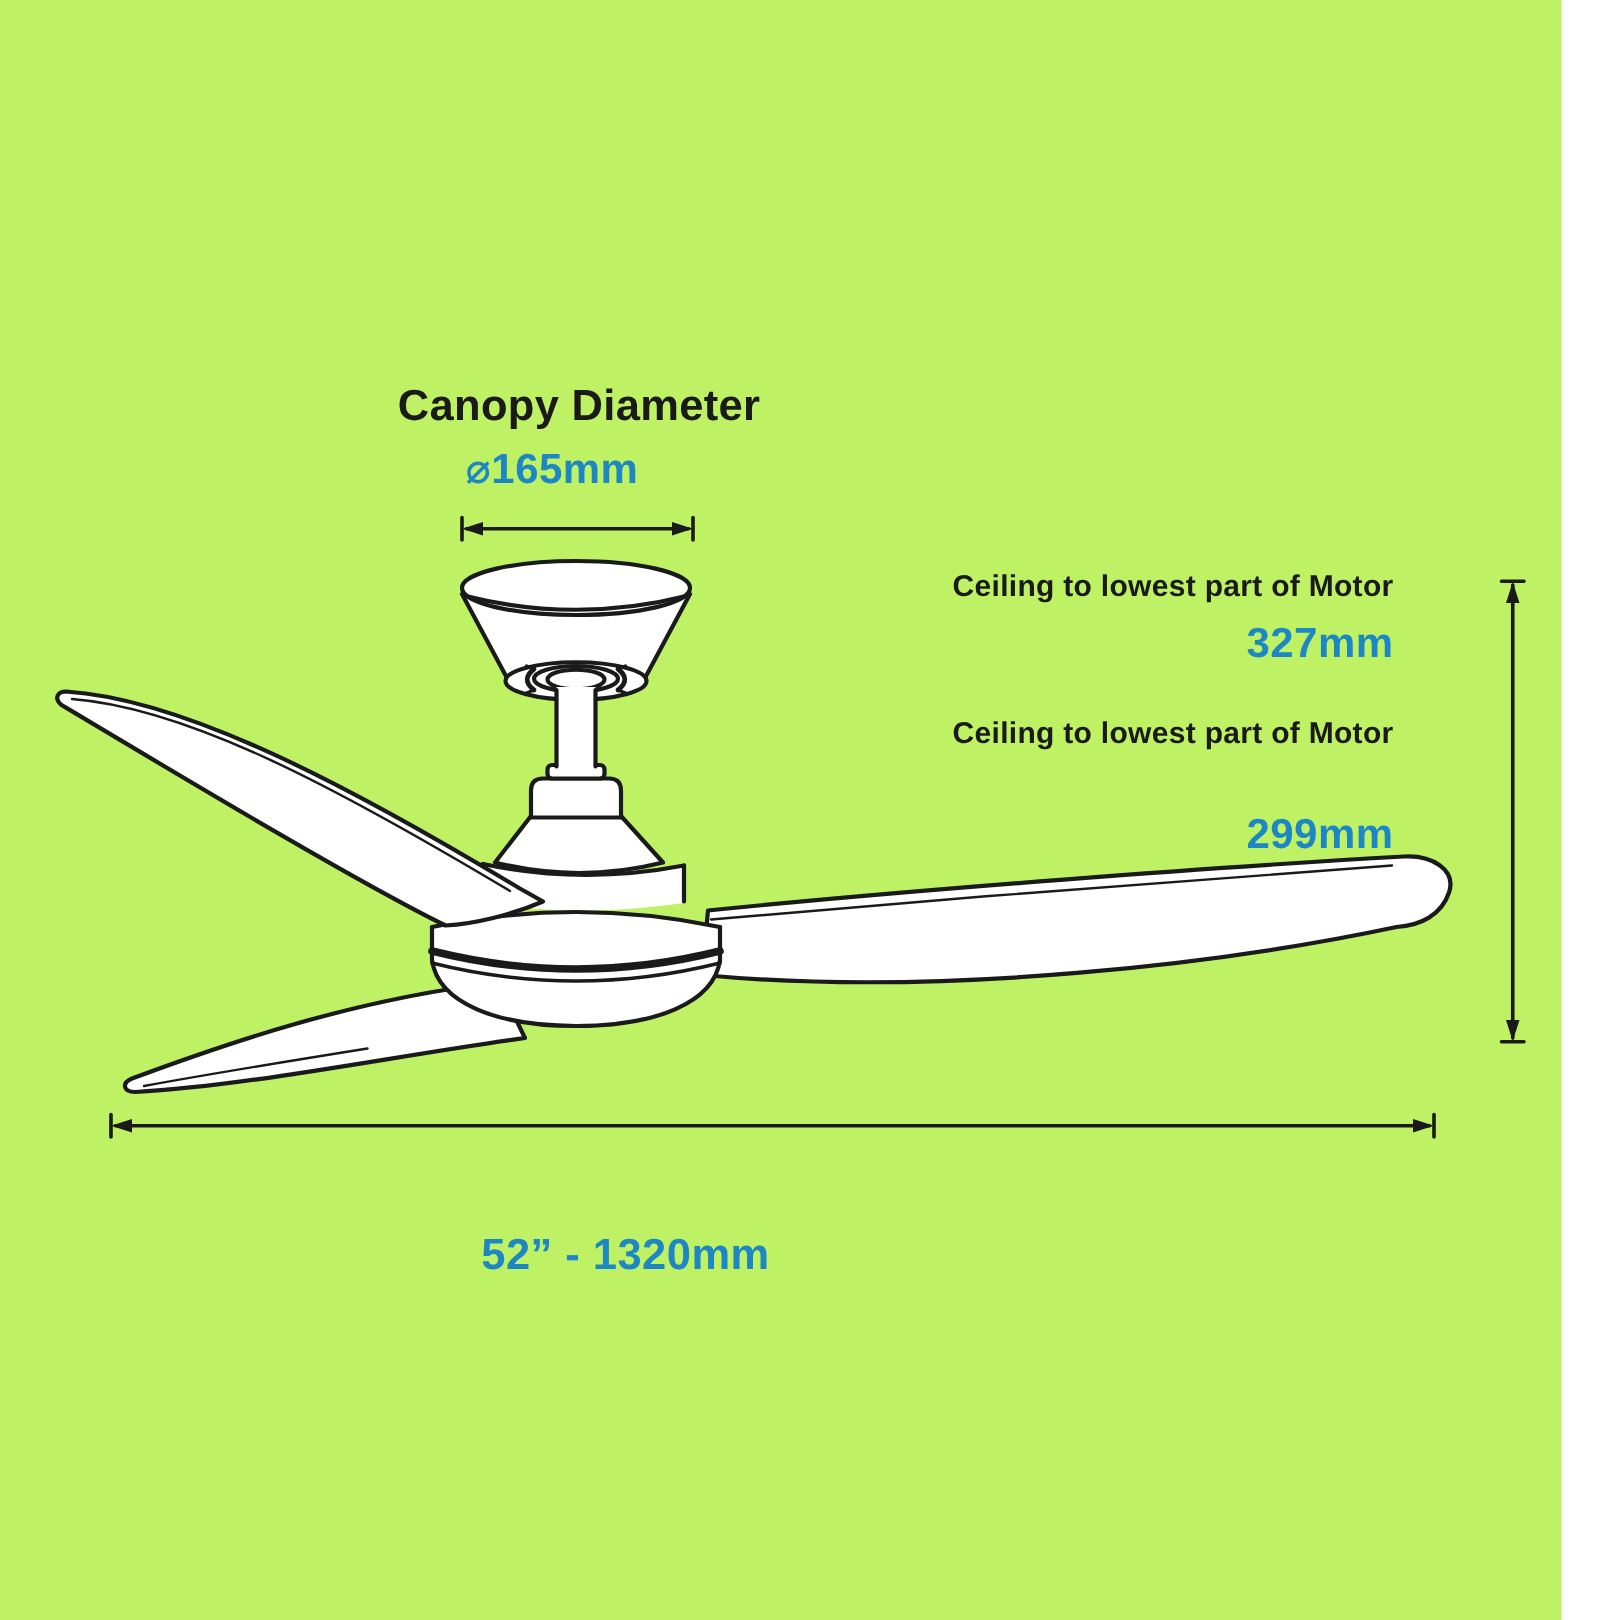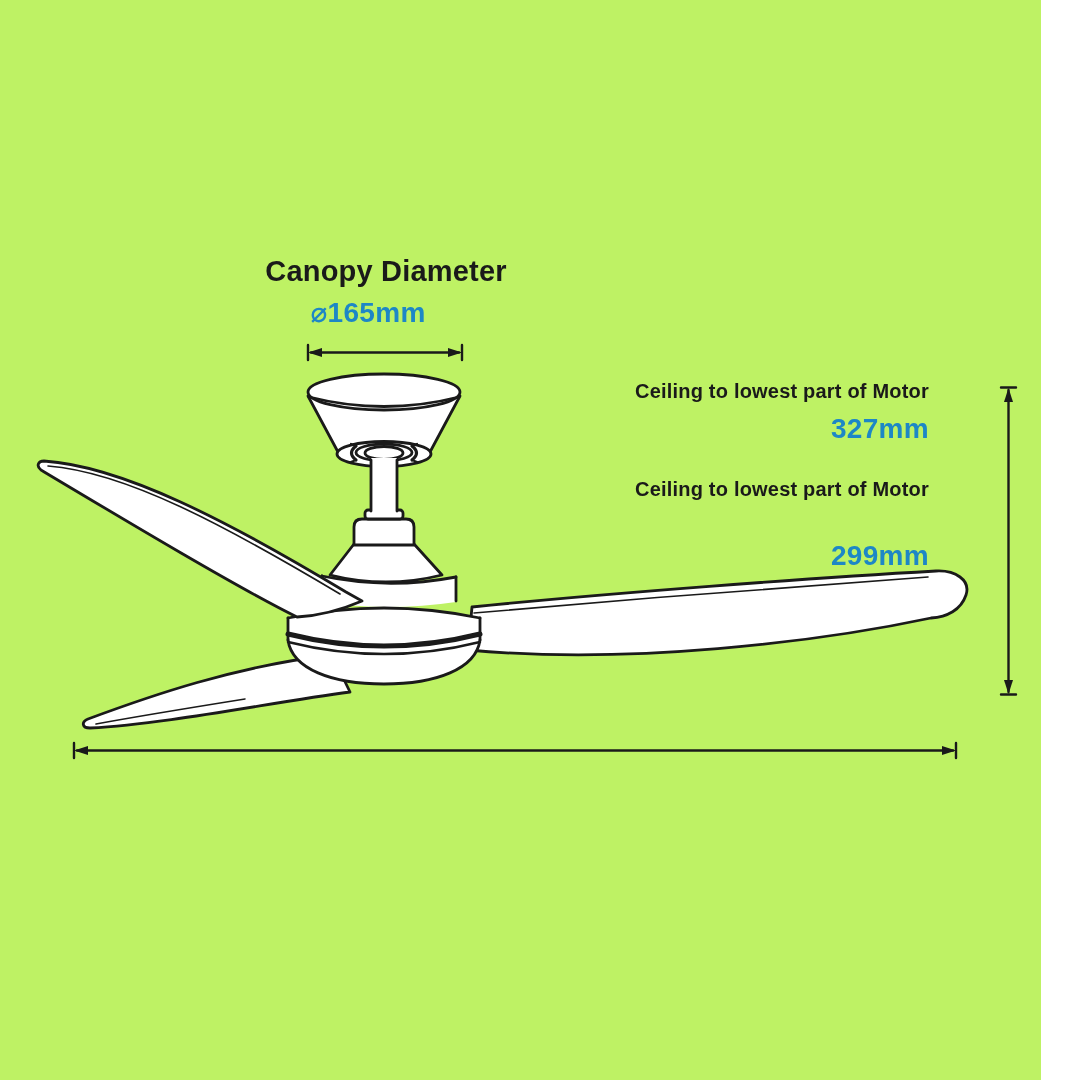--- a/index.html
+++ b/index.html
@@ -118,6 +118,7 @@
   <div class="t label ralign" style="right:112px;top:478px">Ceiling to lowest part of Motor</div>
   <div class="t val ralign" style="right:112px;top:540px">299mm</div>
 
+  <div class="t val valbig center" style="left:417px;top:821px">52” - 1320mm</div>
 
 </div>
 

